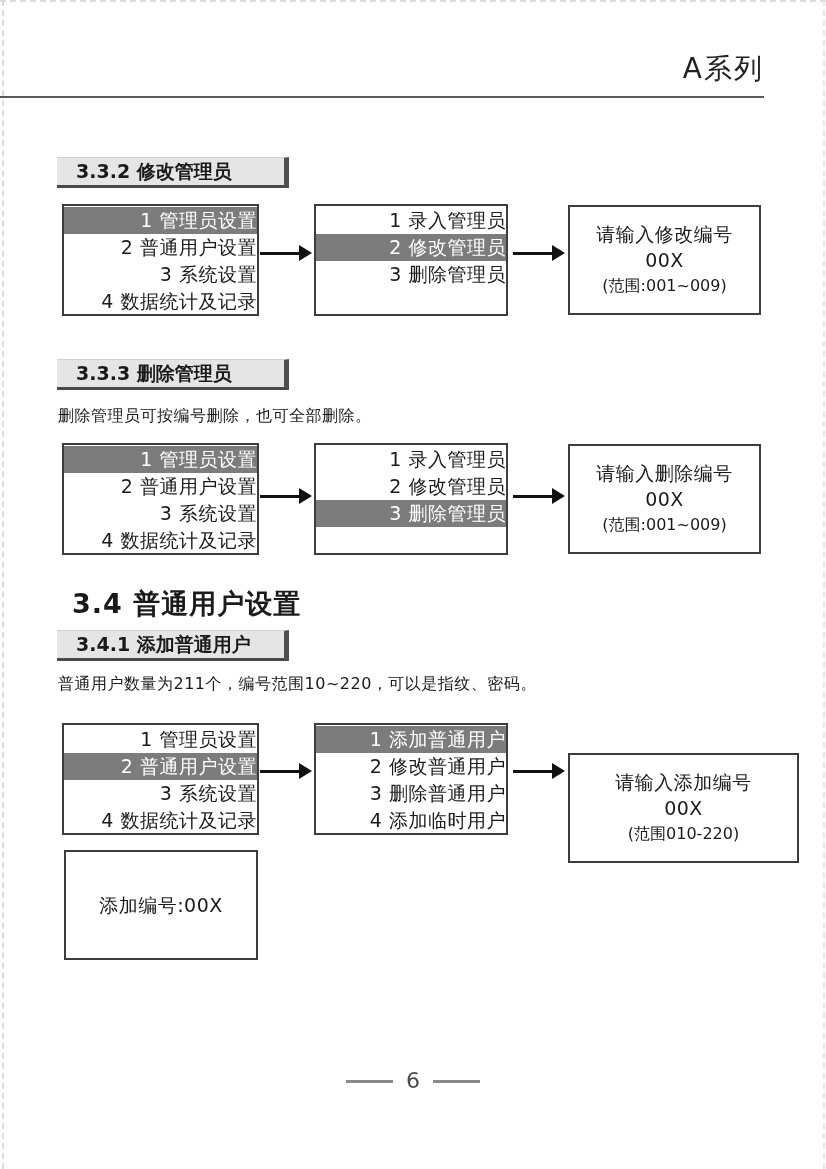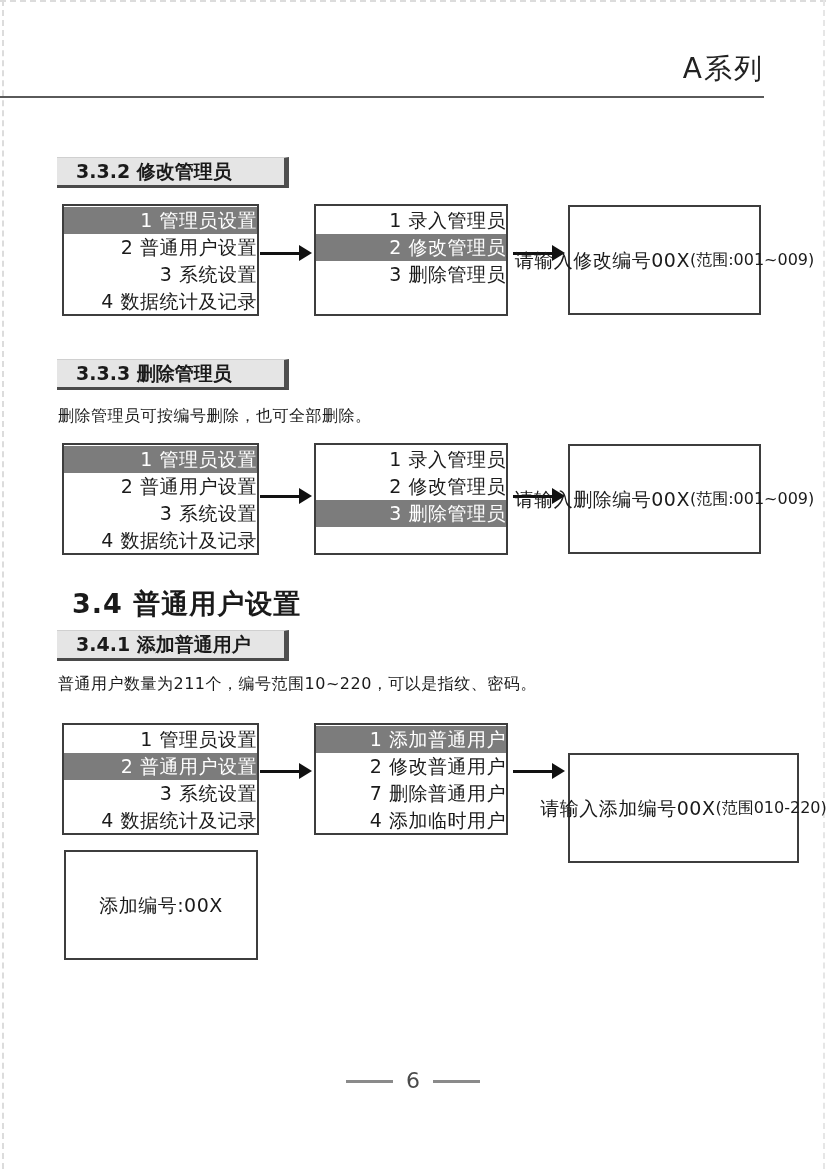--- a/index.html
+++ b/index.html
@@ -33,7 +33,7 @@
   .mrow { height:27px; line-height:27px; padding-left:9px; font-size:19px; letter-spacing:0.5px; white-space:nowrap; }
   .mrow.hl { background:#7c7c7c; color:#ffffff; }
 
-  .prompt-screen { display:flex; flex-direction:row; align-items:center; justify-content:center; }
+  .prompt-screen { display:flex; flex-direction:column; align-items:center; justify-content:center; }
   .pline { font-size:19px; line-height:26px; letter-spacing:0.5px; white-space:nowrap; }
   .pline.small { font-size:16px; letter-spacing:0; }
 

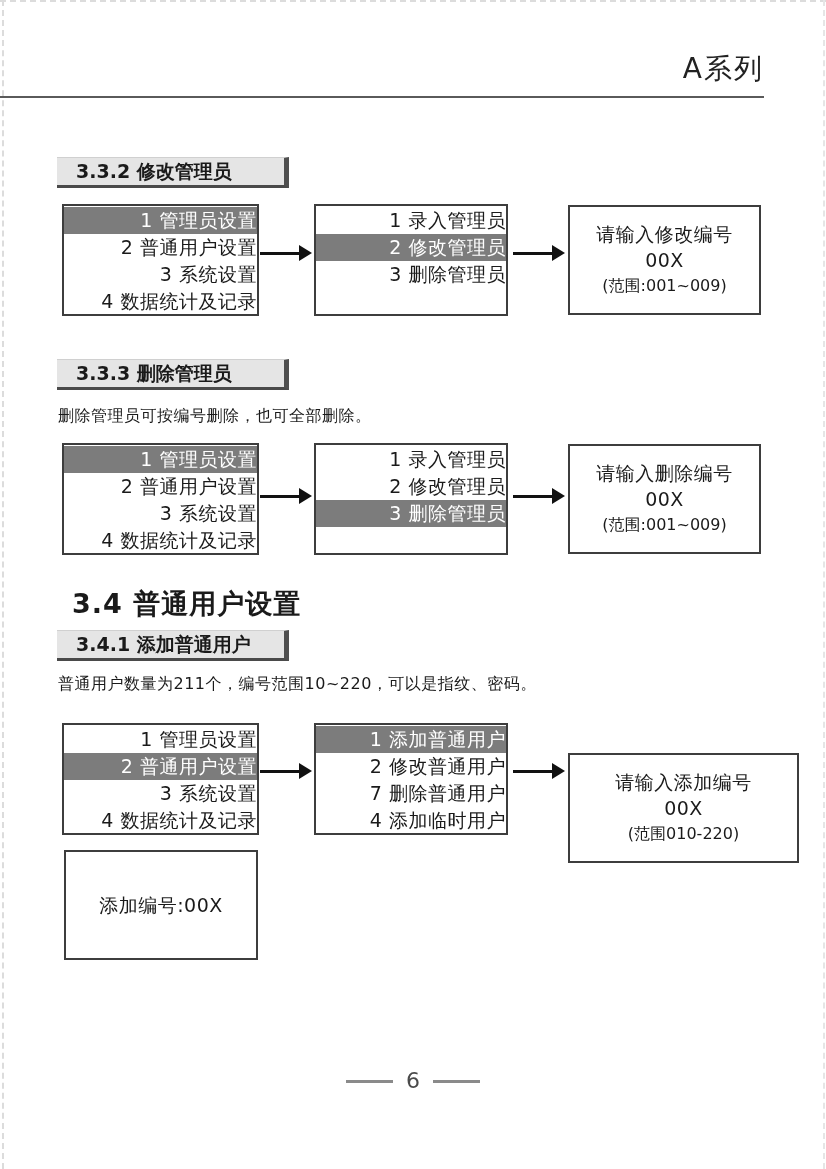--- a/index.html
+++ b/index.html
@@ -129,7 +129,7 @@
   <div class="screen menu-screen" style="left:314px; top:723px; width:194px; height:112px">
     <div class="mrow hl">1 添加普通用户</div>
     <div class="mrow">2 修改普通用户</div>
-    <div class="mrow">7 删除普通用户</div>
+    <div class="mrow">3 删除普通用户</div>
     <div class="mrow">4 添加临时用户</div>
   </div>
   <div class="arrow" style="left:513px; top:763px; width:52px">

